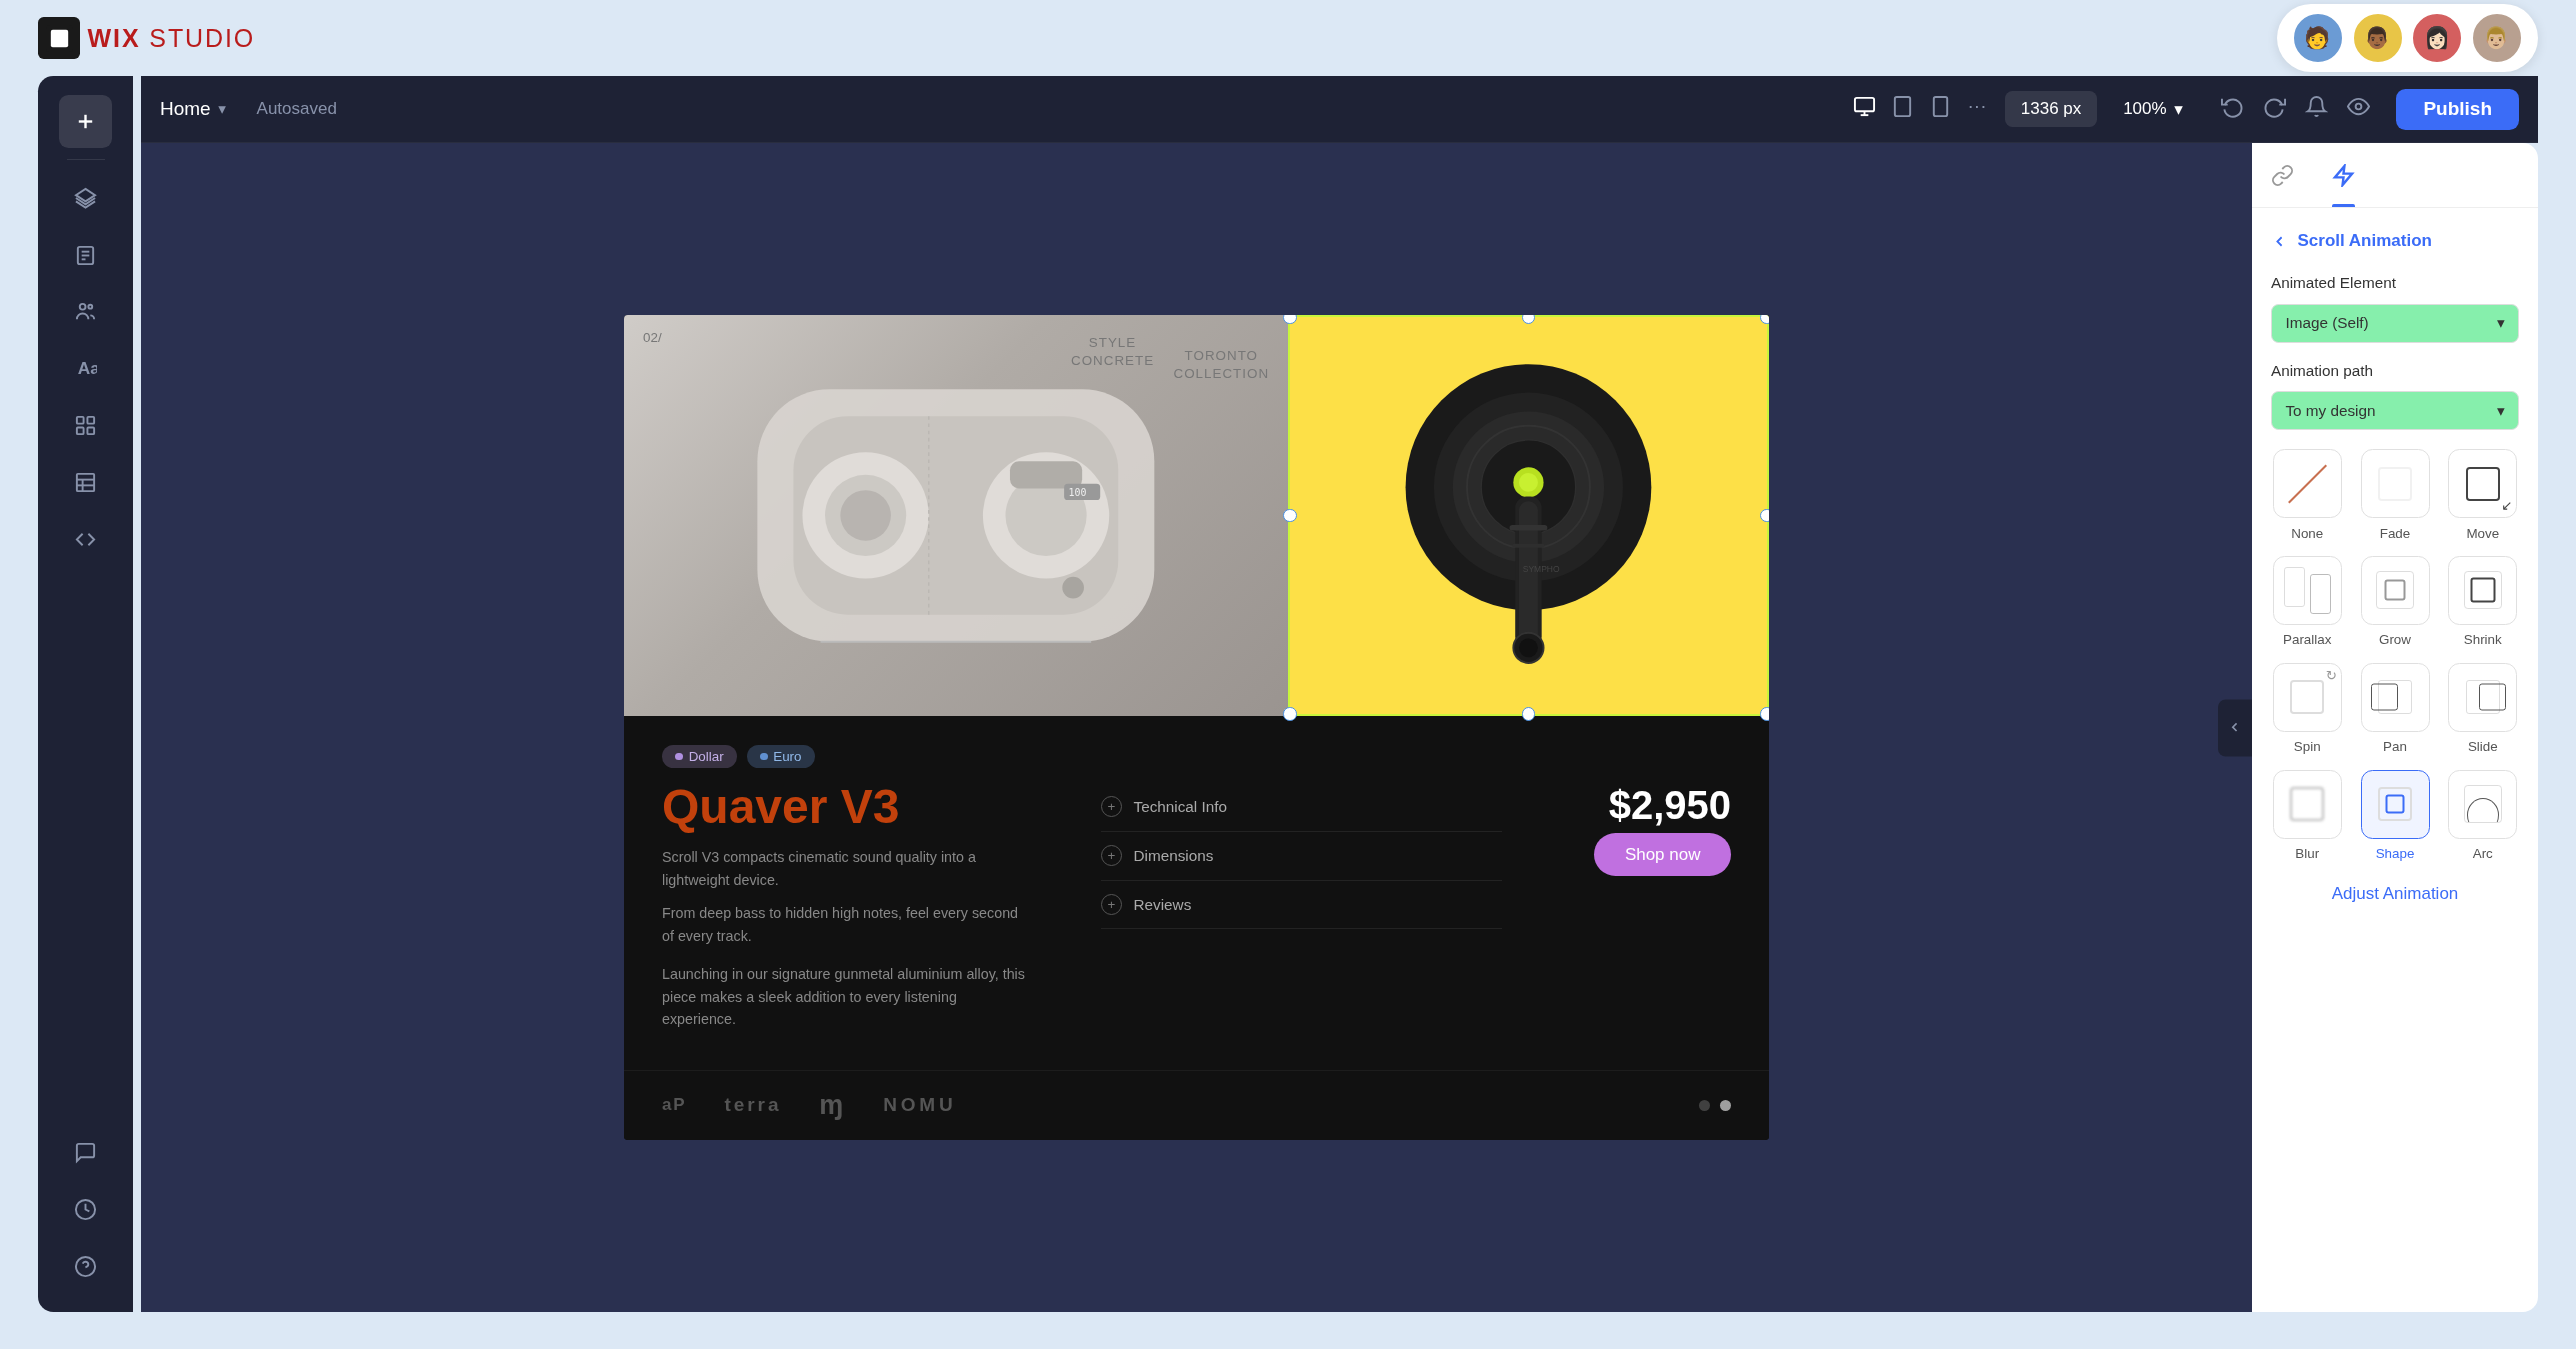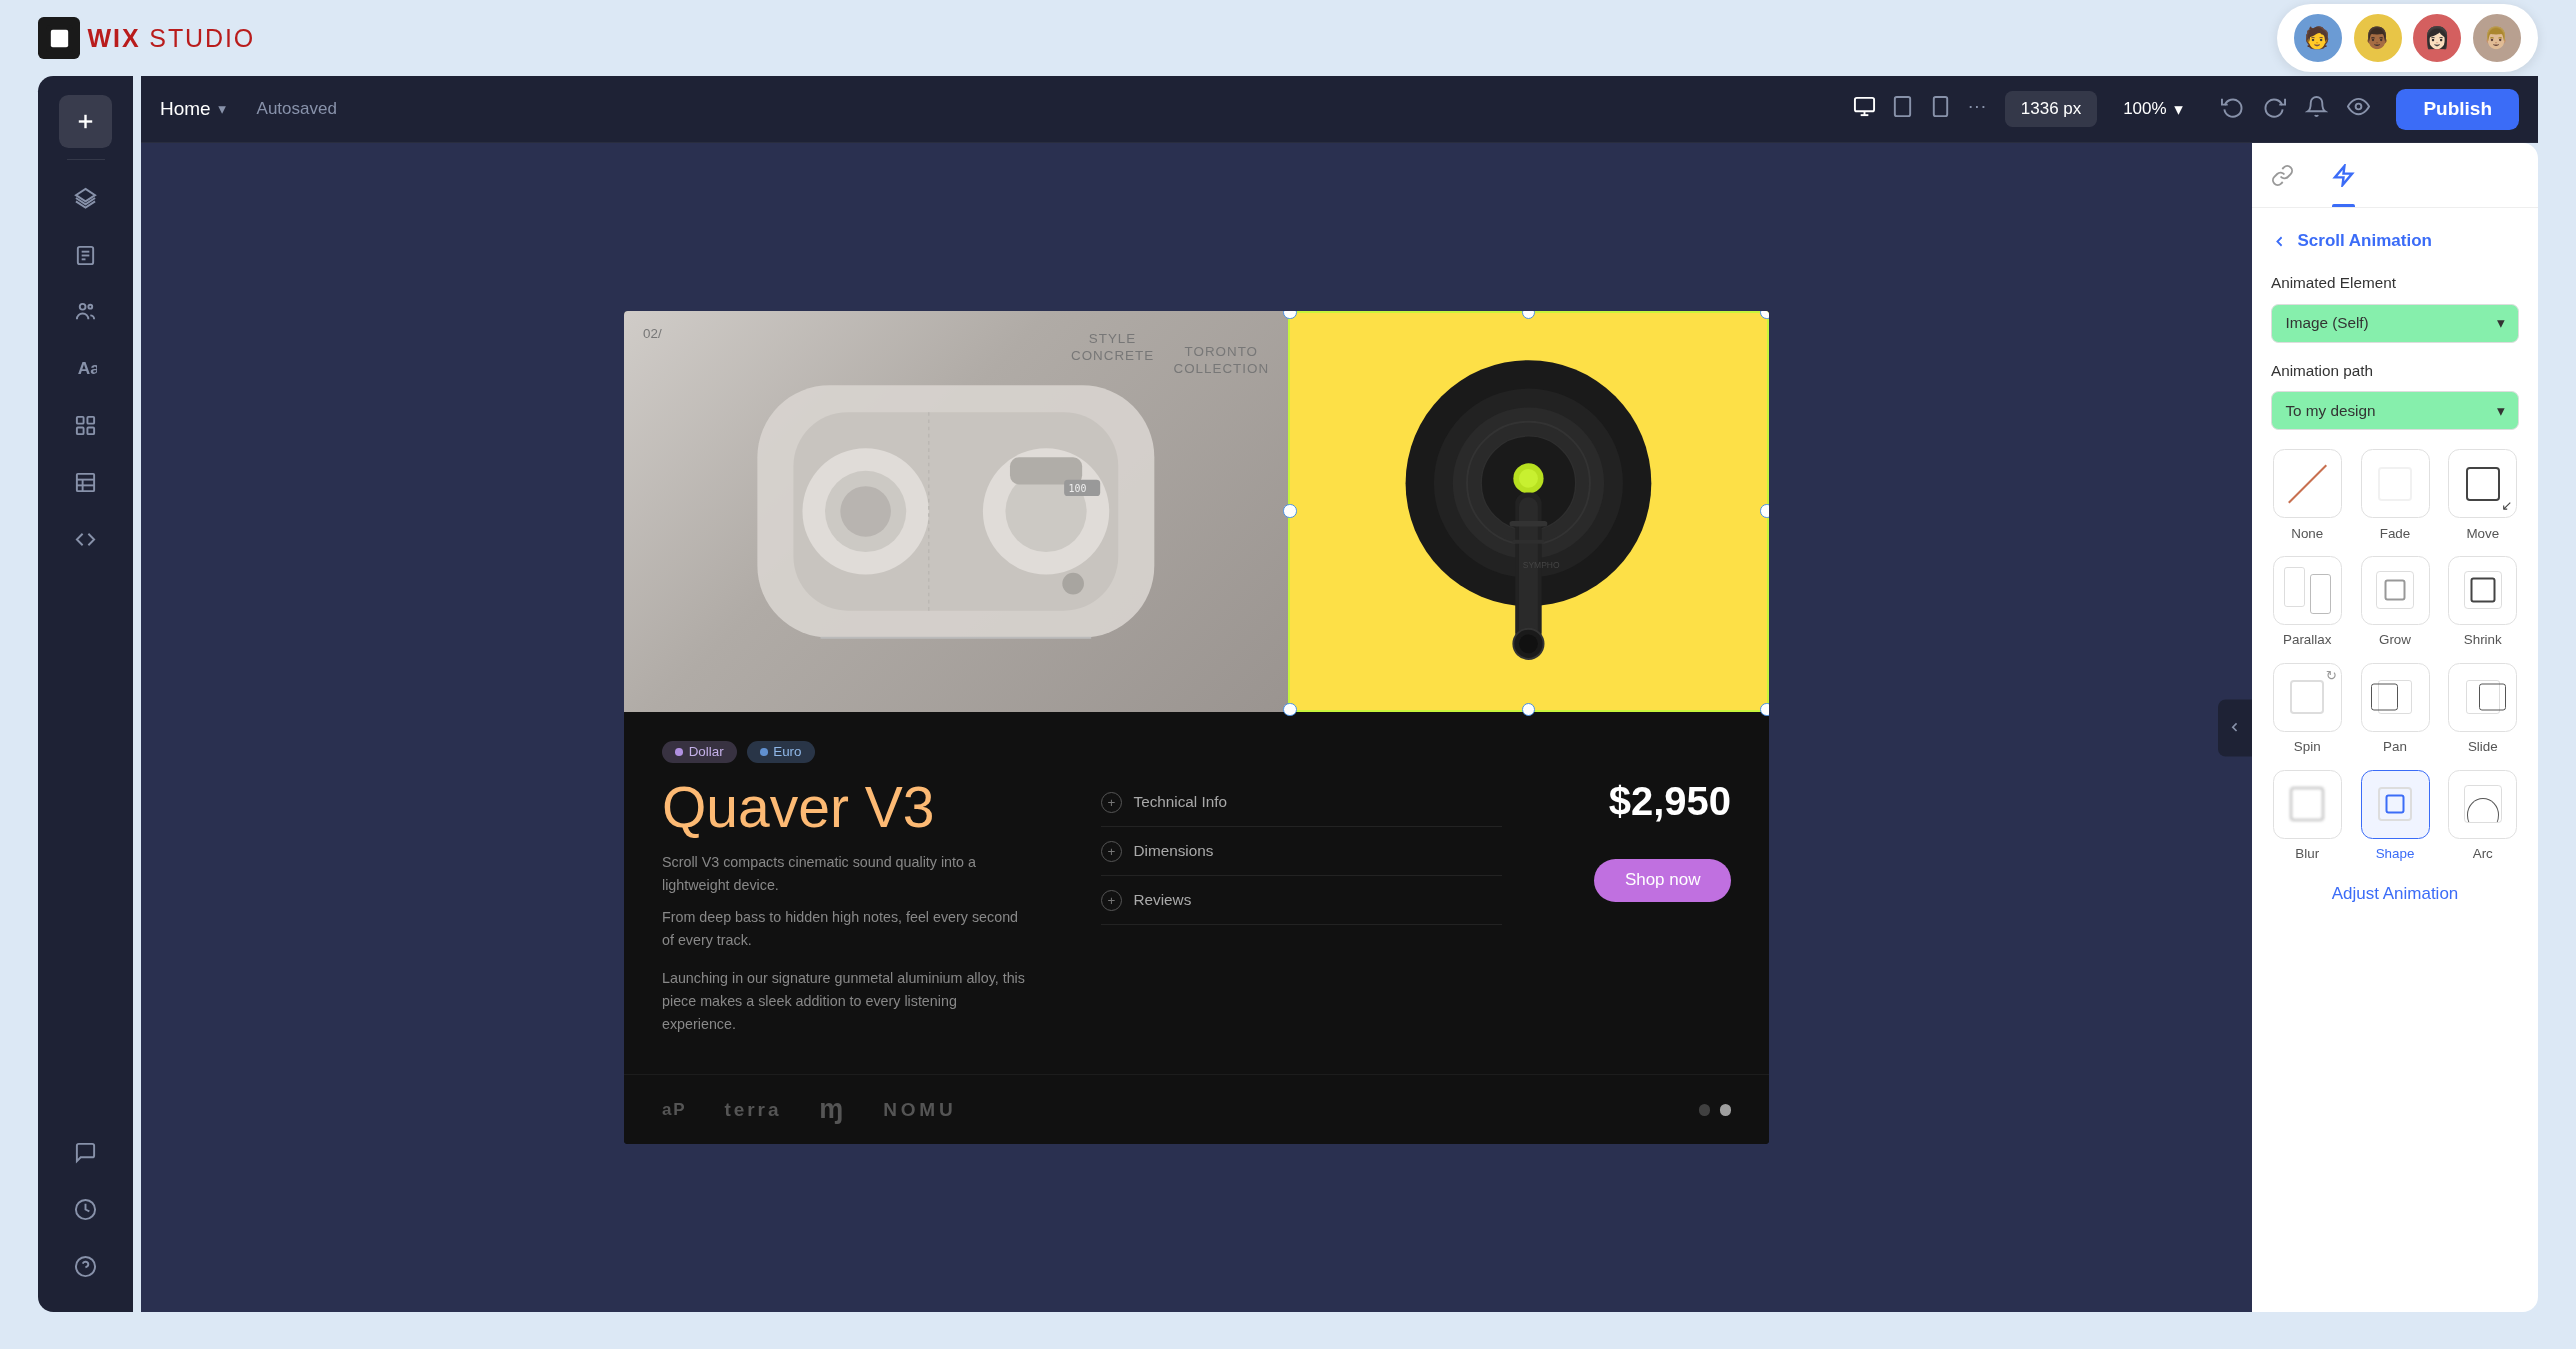--- a/index.html
+++ b/index.html
@@ -329,9 +329,9 @@
     .product-left { flex: 1; }
 
     .product-name {
-      font-size: 57px;
-      font-weight: 400;
-      color: #fdba74;
+      font-size: 48px;
+      font-weight: 700;
+      color: #c2410c;
       margin-bottom: 15.3px;
       line-height: 1;
     }

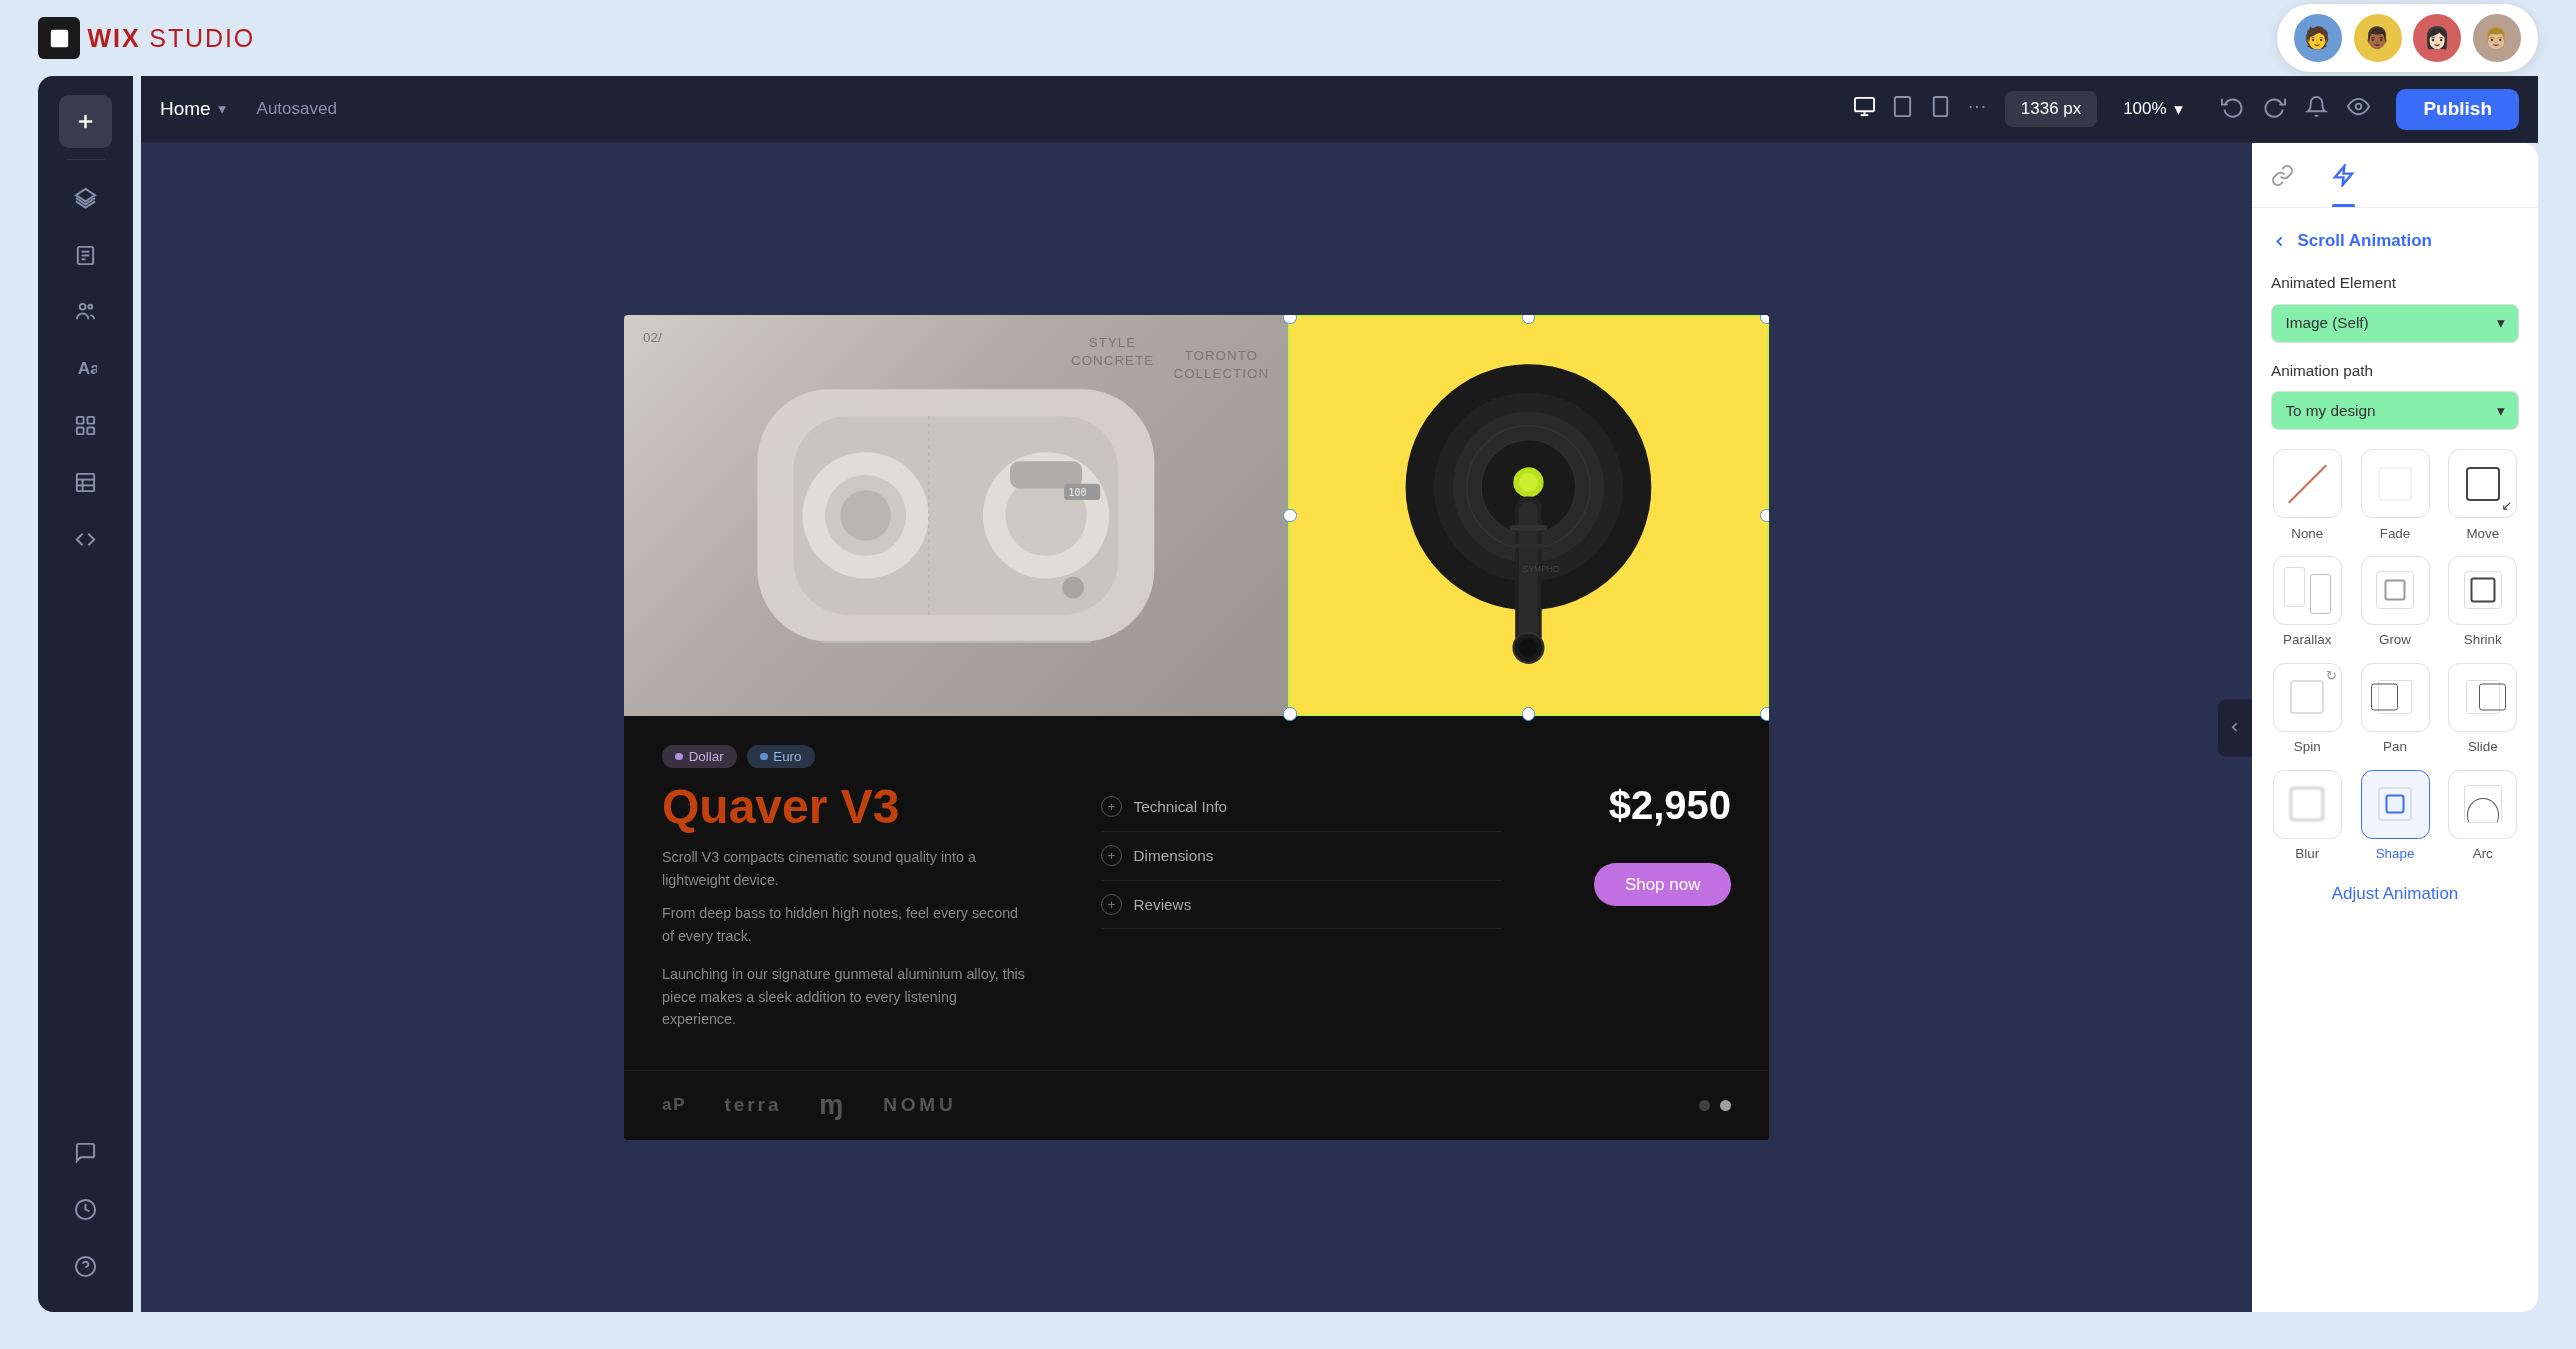--- a/index.html
+++ b/index.html
@@ -348,7 +348,7 @@
       display: flex;
       flex-direction: column;
       align-items: flex-end;
-      gap: 35px;
+      gap: 5px;
       min-width: 191px;
     }
 

